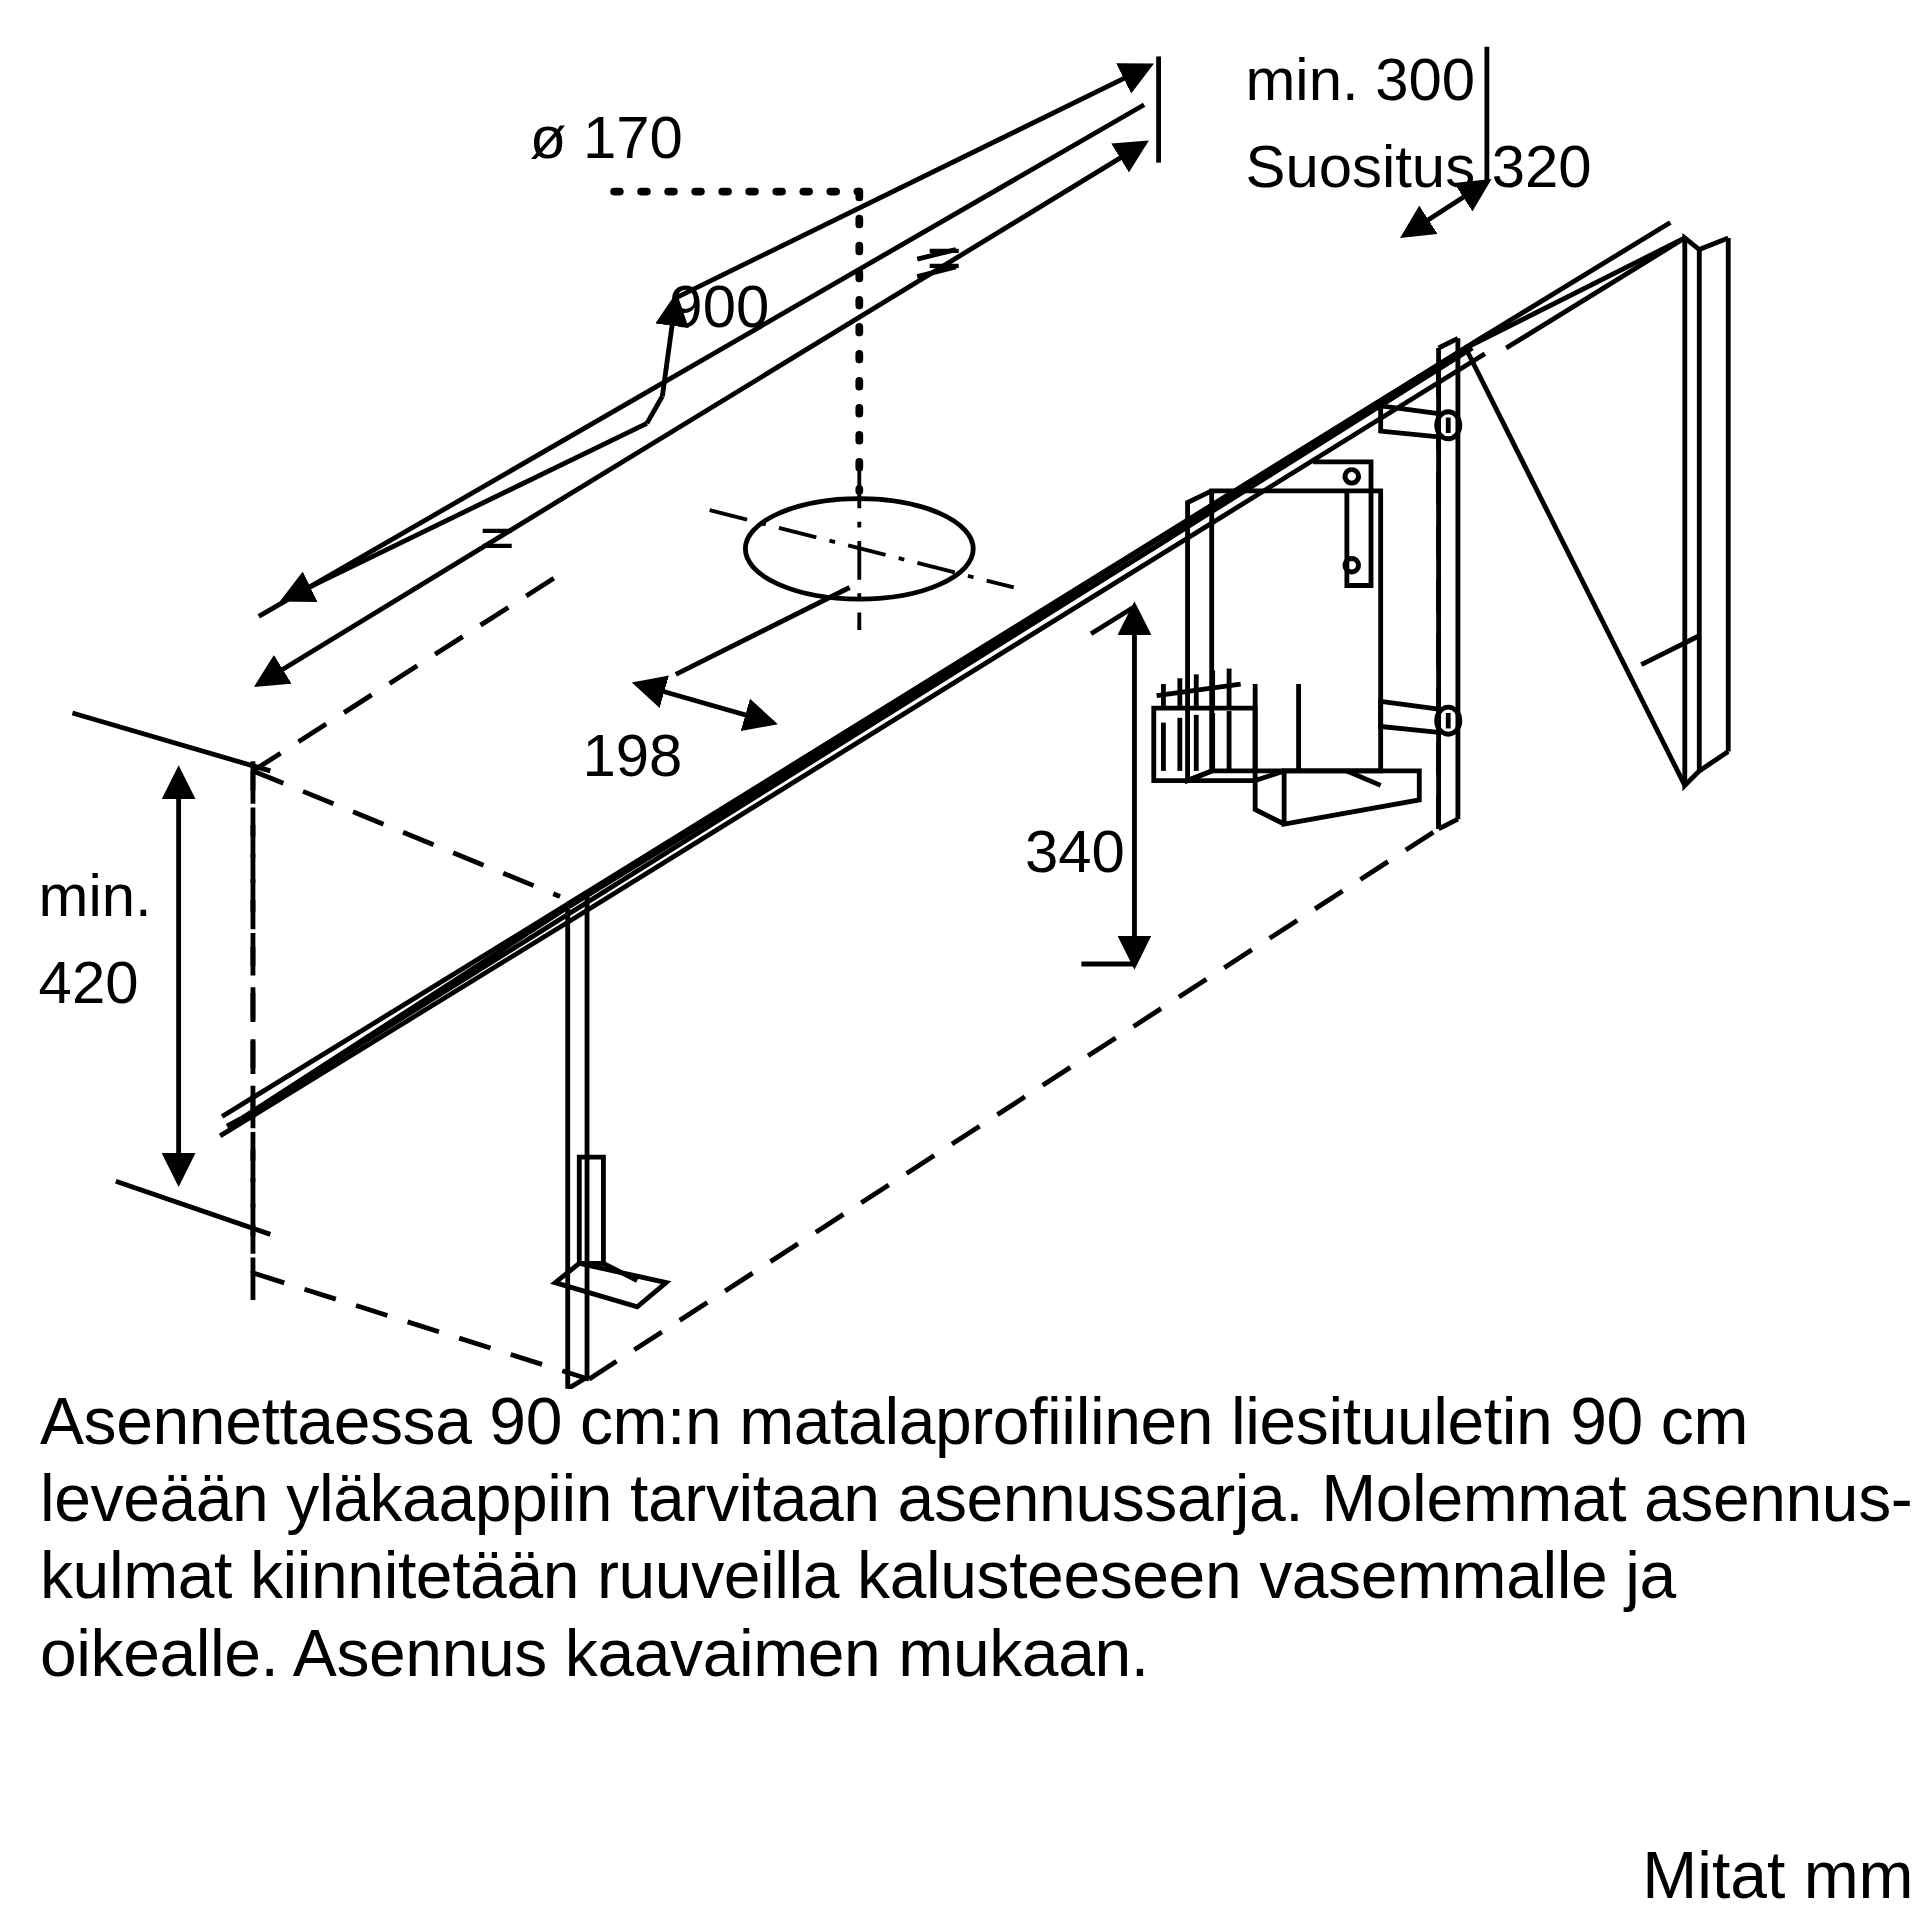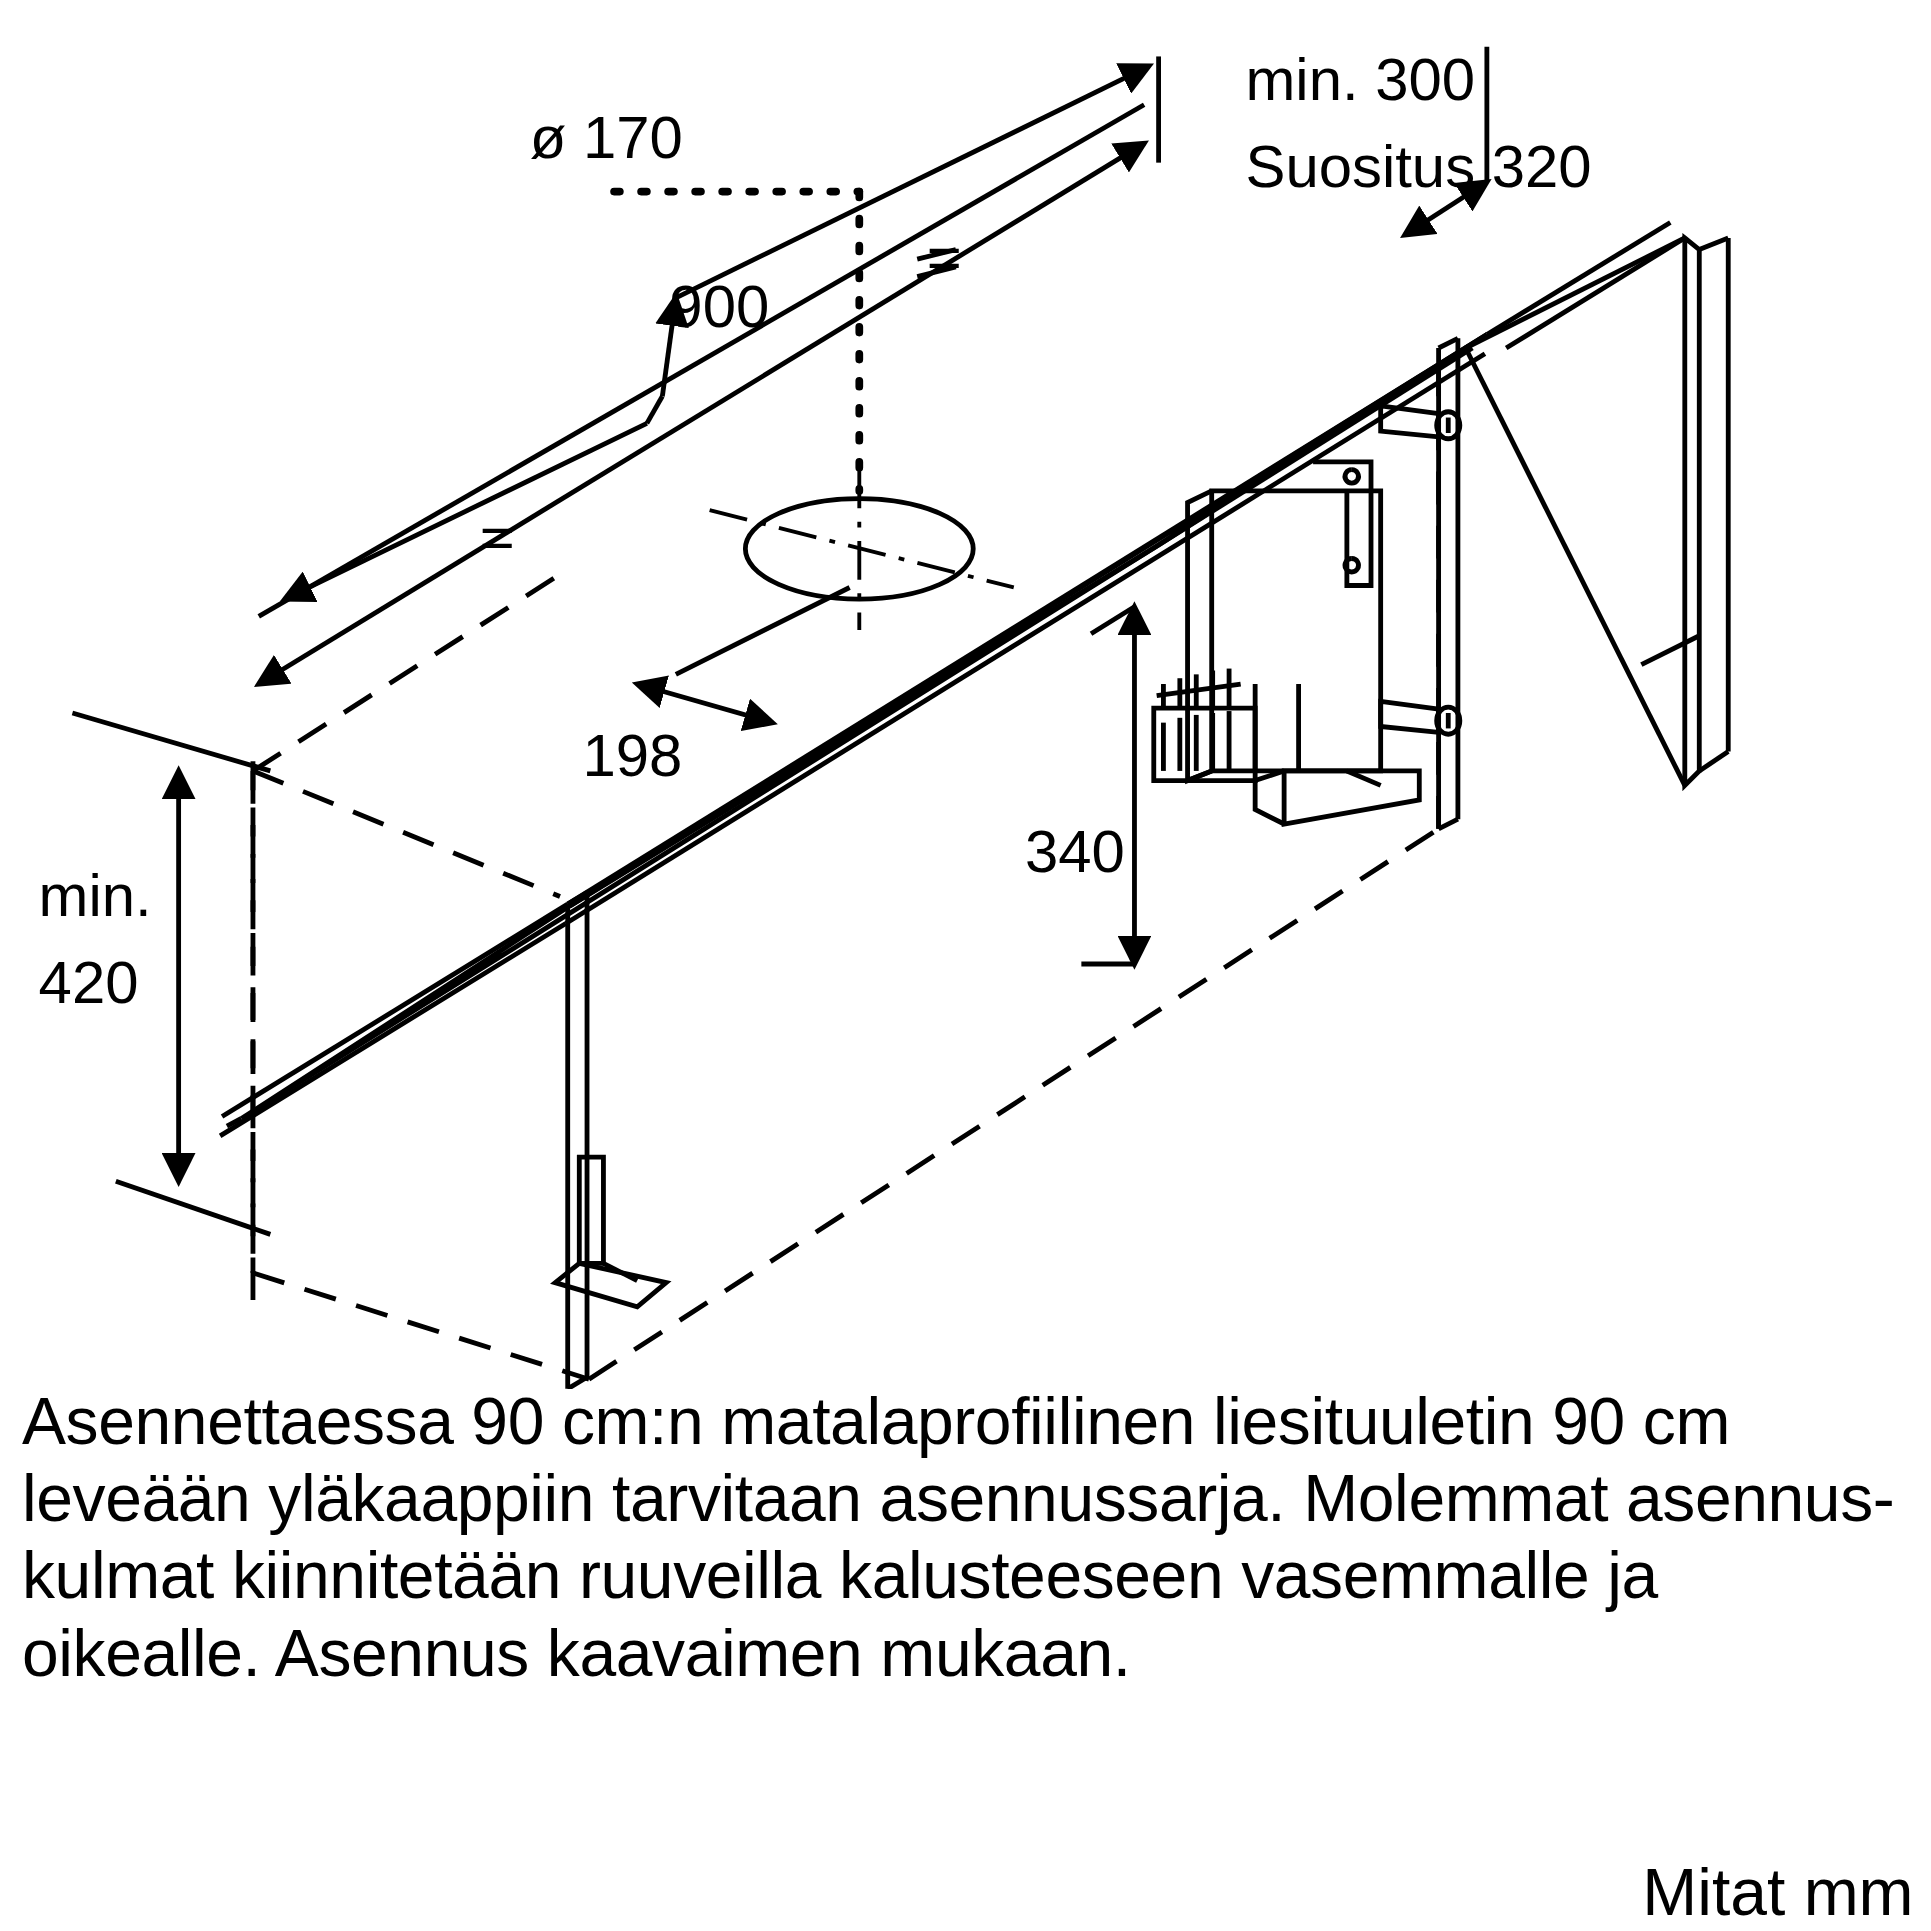--- a/index.html
+++ b/index.html
@@ -39,7 +39,7 @@
   }
   .caption-block {
     position: absolute;
-    left: 22px;
+    left: 40px;
     top: 1383px;
     width: 1873px;
   }

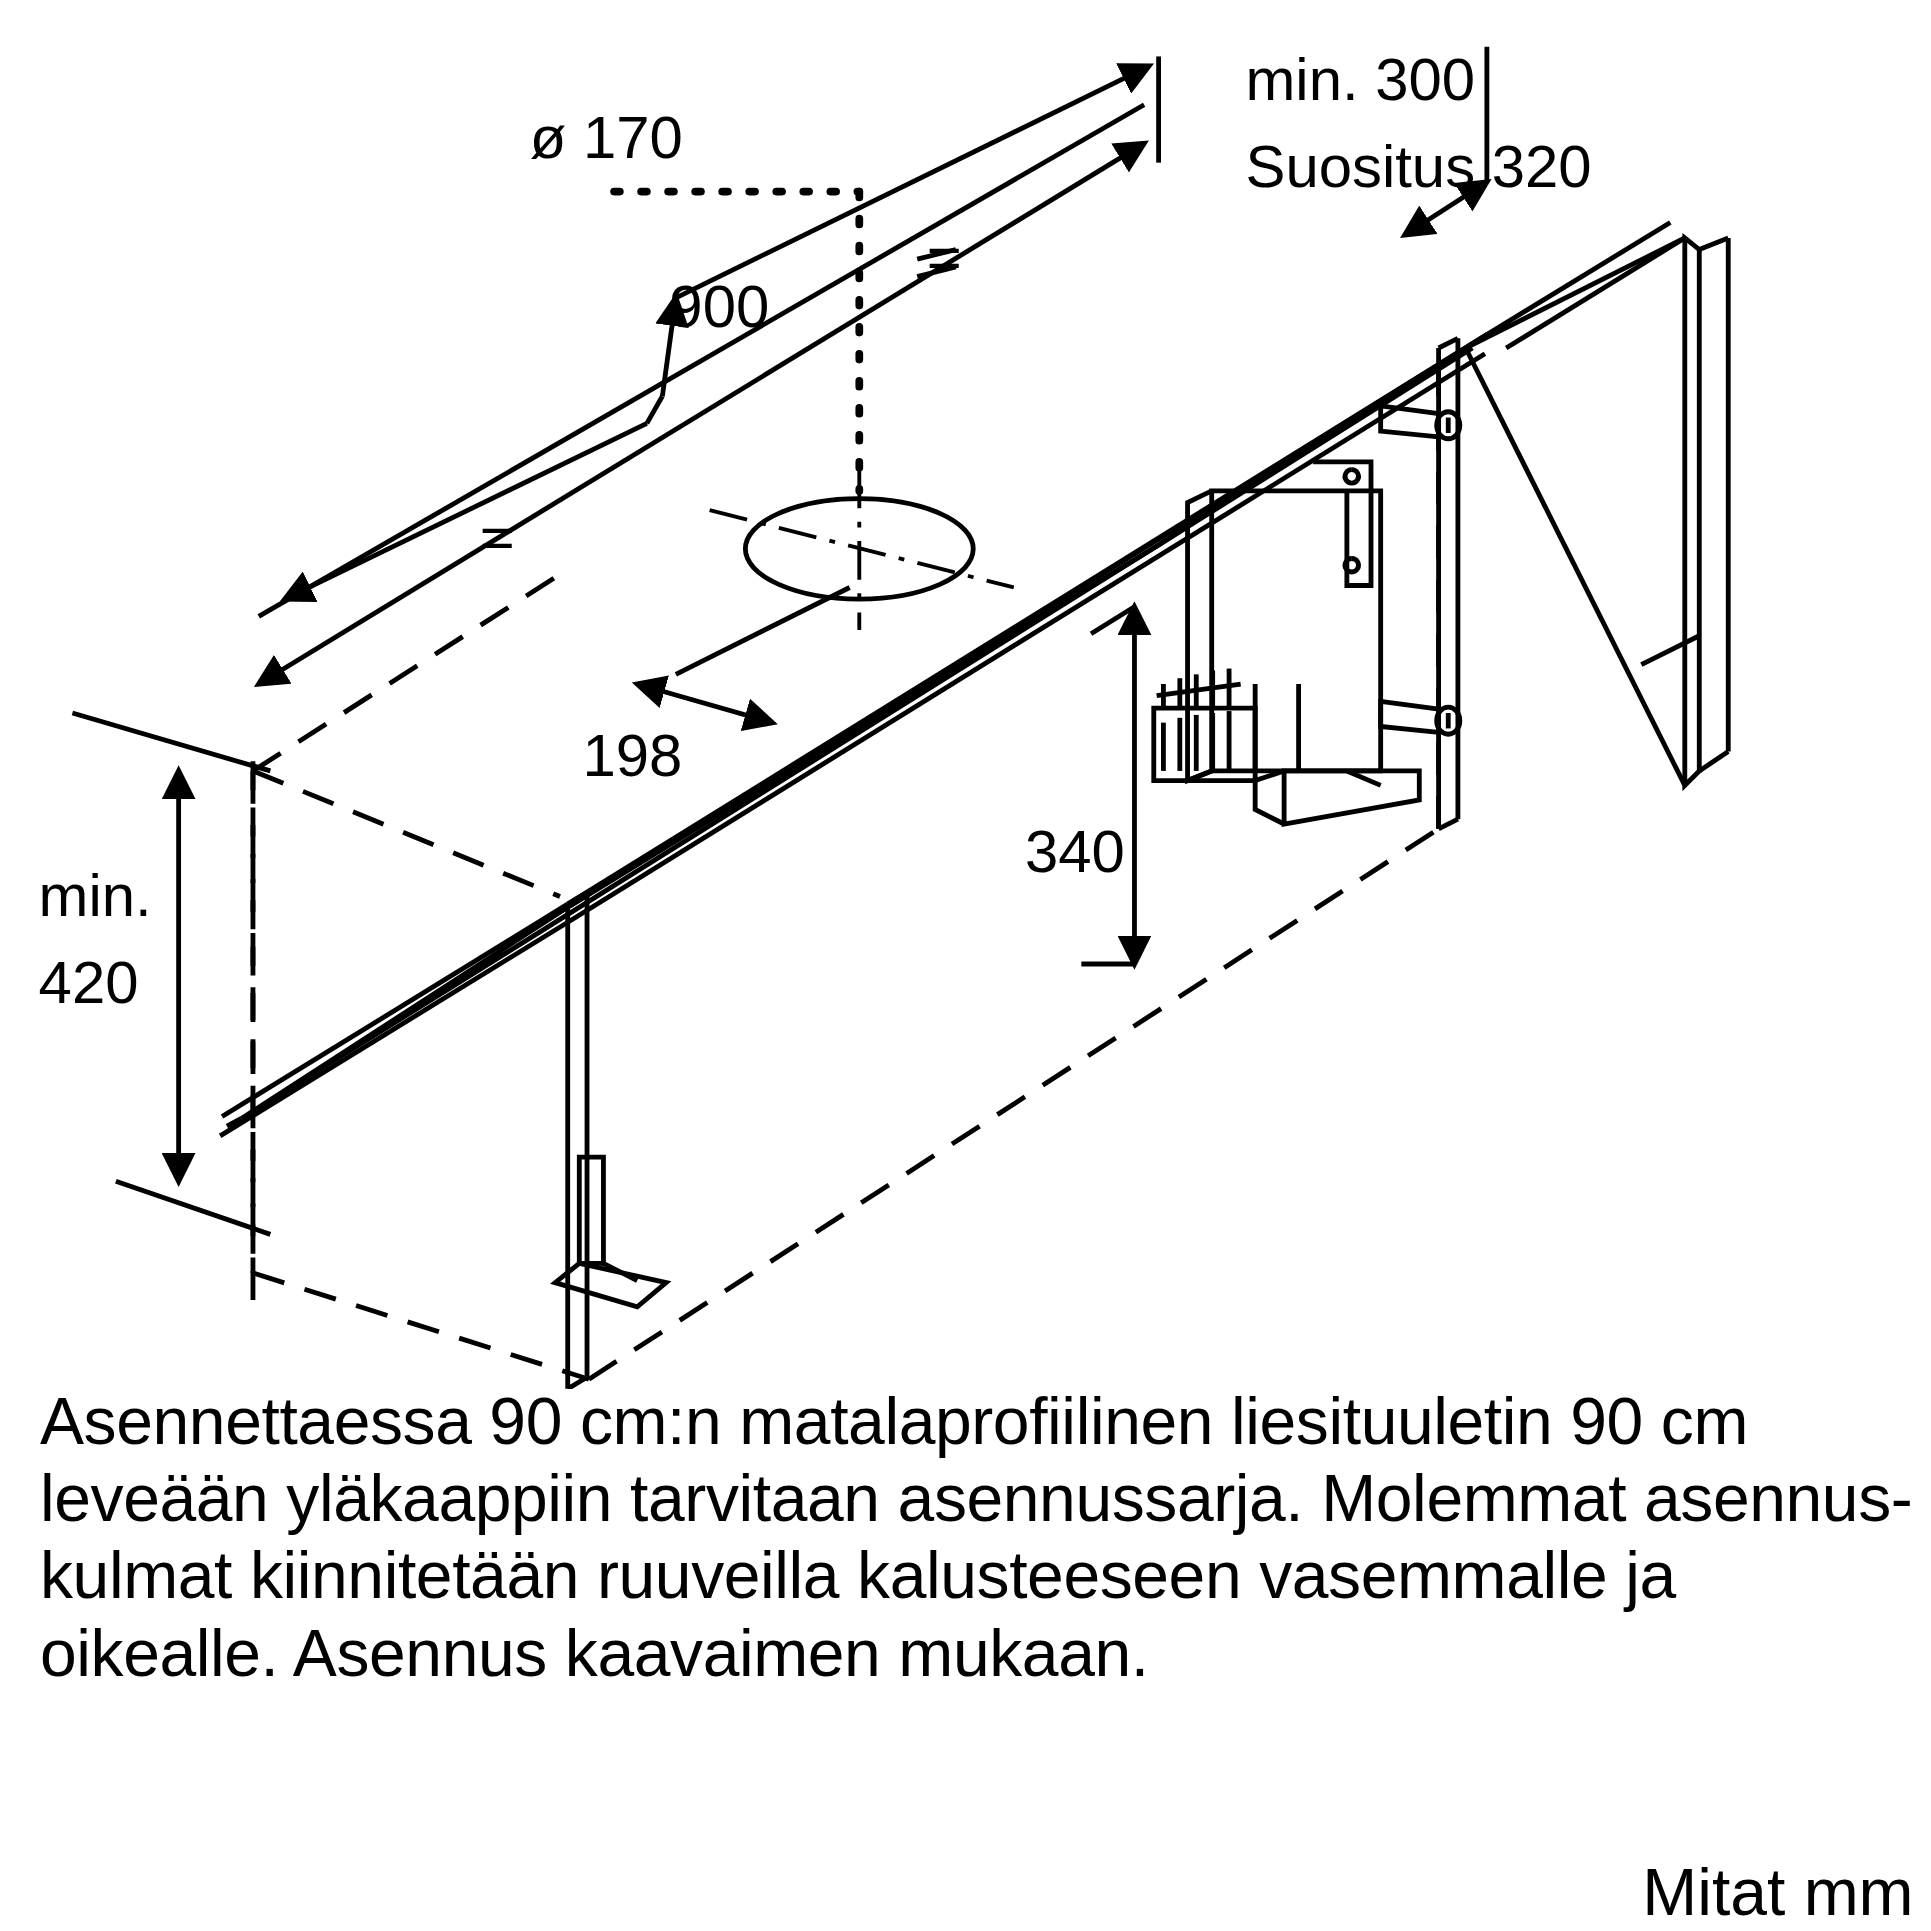--- a/index.html
+++ b/index.html
@@ -54,7 +54,7 @@
   .units-label {
     position: absolute;
     right: 17.4px;
-    bottom: 1px;
+    bottom: 18px;
     font-family: "Liberation Sans", sans-serif;
     font-size: 66px;
   }

